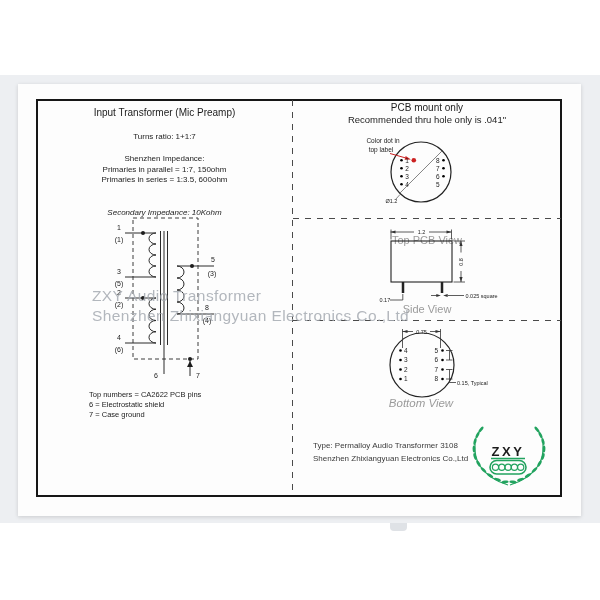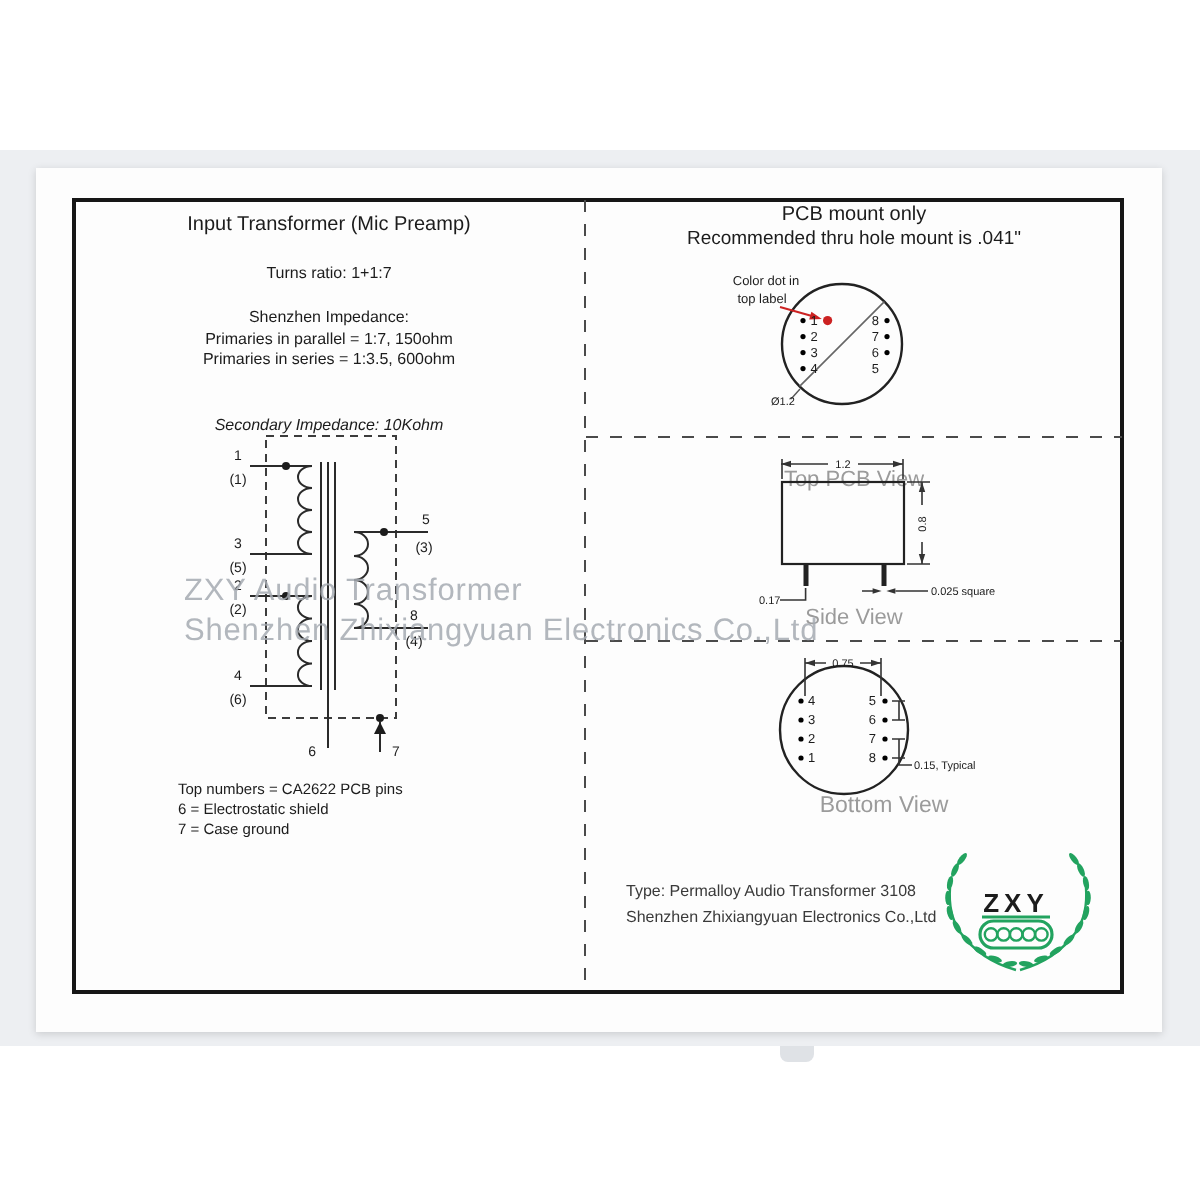--- a/index.html
+++ b/index.html
@@ -53,7 +53,7 @@
 <div class="abs txt ctr lp t8" style="top:208px;font-style:italic;">Secondary Impedance: 10Kohm</div>
 
 <div class="abs txt ctr rp t10" style="top:102px;">PCB mount only</div>
-<div class="abs txt ctr rp t95" style="top:114px;">Recommended thru hole mount is .041"</div>
+<div class="abs txt ctr rp t95" style="top:114px;">Recommended thru hole only is .041"</div>
 
 <svg style="left:98px;top:212px;" width="134" height="172" viewBox="98 212 134 172">
   <g stroke="#2a2a2a" stroke-width="1" fill="none">

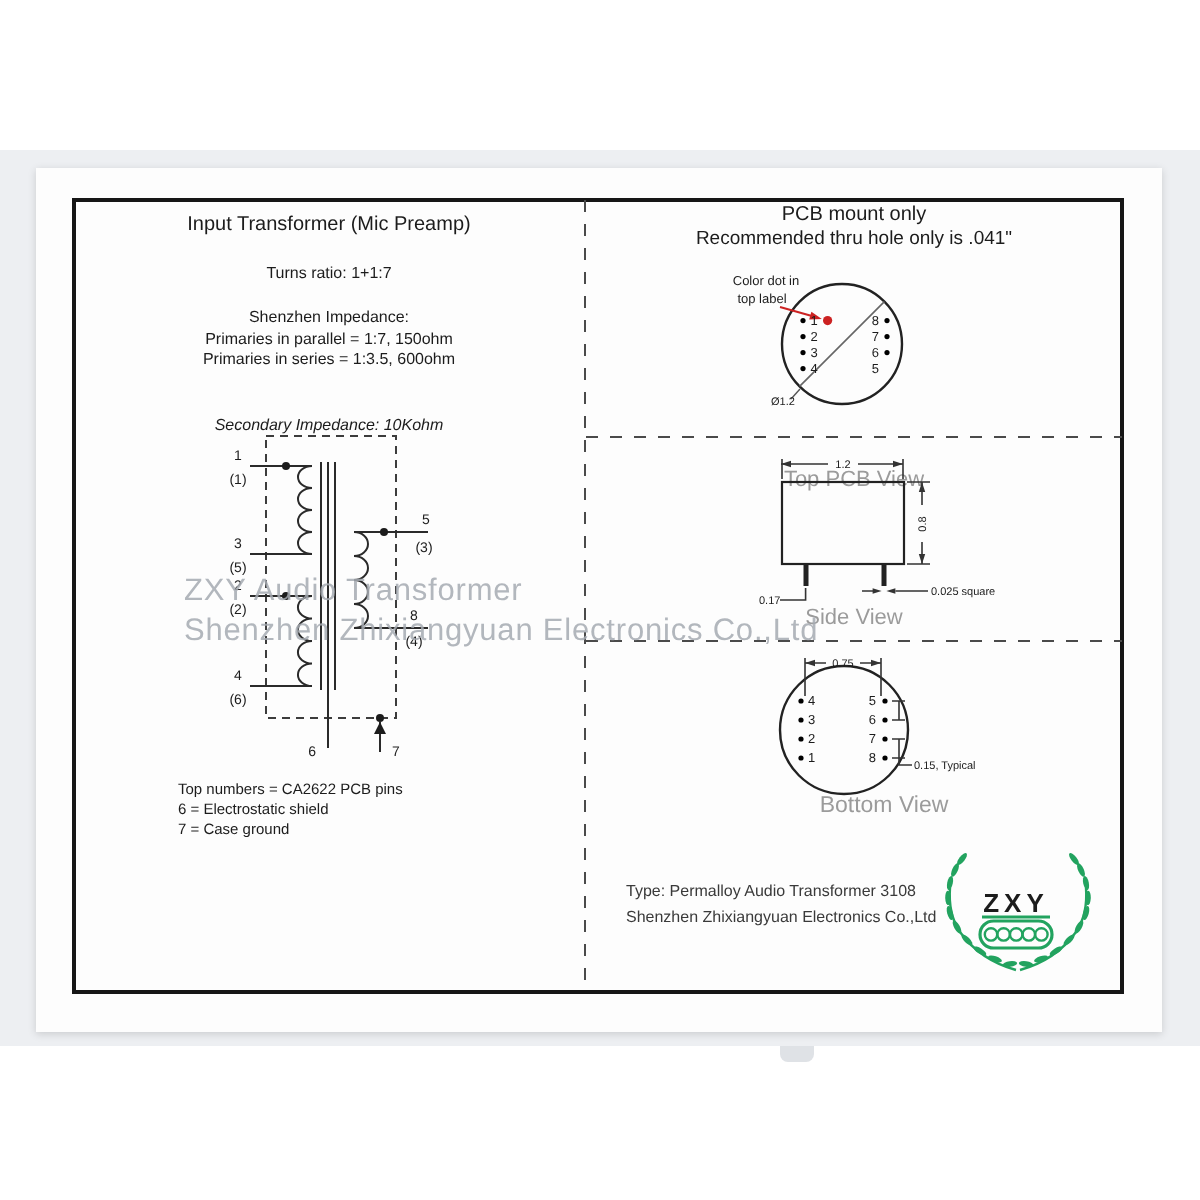--- a/index.html
+++ b/index.html
@@ -203,7 +203,7 @@
     <text x="457" y="384.5">0.15, Typical</text>
   </g>
 </svg>
-<div class="abs cap" style="left:347px;top:397px;width:190px;font-size:11.5px;">Bottom View</div>
+<div class="abs cap" style="left:326px;top:397px;width:190px;font-size:11.5px;font-style:italic;">Bottom View</div>
 
 <div class="abs brand">
   <div>Type: Permalloy Audio Transformer 3108</div>

